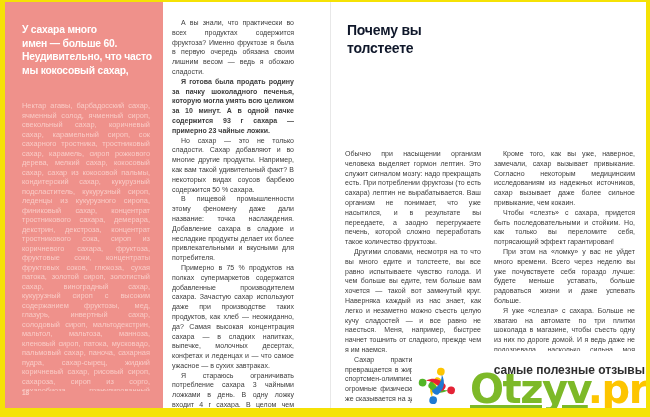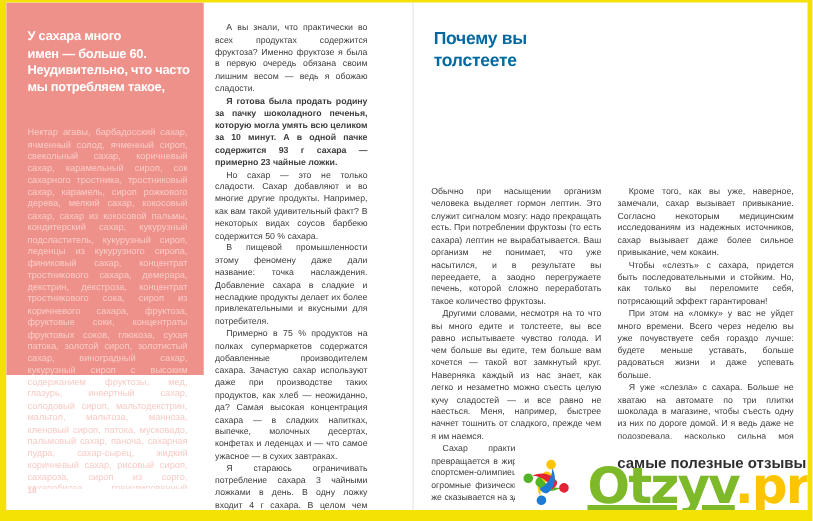--- a/index.html
+++ b/index.html
@@ -16,7 +16,7 @@
 
   
   .pink-panel {
-    position:absolute; left:0; top:0; width:158px; height:298px;
+    position:absolute; left:0; top:0; width:158px; height:406px;
     background:#ef918b;
   }
   .pink-heading {

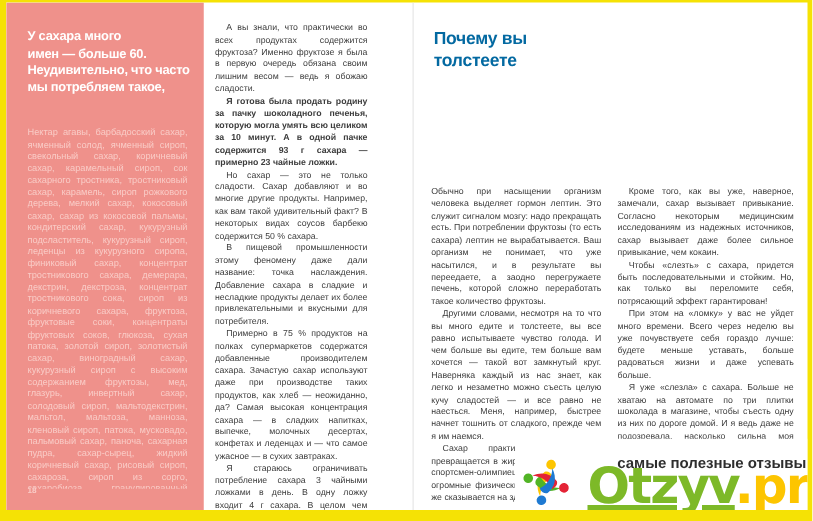--- a/index.html
+++ b/index.html
@@ -54,7 +54,7 @@
 
   .coral-heading {
     position:absolute; left:342px; top:20px; width:110px;
-    color:#0369a1; font-weight:bold; font-size:14px; line-height:17.5px;
+    color:#0f172a; font-weight:bold; font-size:14px; line-height:17.5px;
     letter-spacing:-0.2px;
   }
   .coral-heading div { white-space:nowrap; }

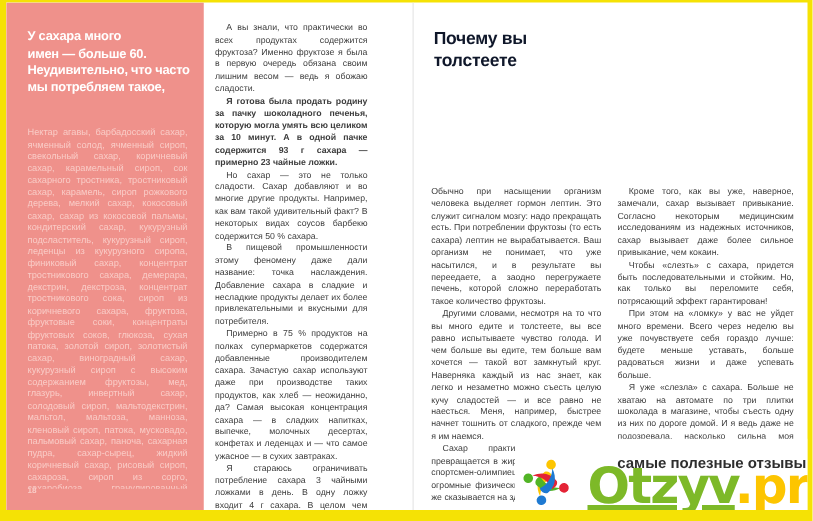--- a/index.html
+++ b/index.html
@@ -89,7 +89,7 @@
         <div>У сахара много</div>
         <div>имен — больше 60.</div>
         <div>Неудивительно, что часто</div>
-        <div>мы потребляем такое,</div>
+        <div>мы кокосовый сахар,</div>
       </div>
       <div class="sugar-list">Нектар агавы, барбадосский сахар, ячменный солод, ячменный сироп, свекольный сахар, коричневый сахар, карамельный сироп, сок сахарного тростника, тростниковый сахар, карамель, сироп рожкового дерева, мелкий сахар, кокосовый сахар, сахар из кокосовой пальмы, кондитерский сахар, кукурузный подсластитель, кукурузный сироп, леденцы из кукурузного сиропа, финиковый сахар, концентрат тростникового сахара, демерара, декстрин, декстроза, концентрат тростникового сока, сироп из коричневого сахара, фруктоза, фруктовые соки, концентраты фруктовых соков, глюкоза, сухая патока, золотой сироп, золотистый сахар, виноградный сахар, кукурузный сироп с высоким содержанием фруктозы, мед, глазурь, инвертный сахар, солодовый сироп, мальтодекстрин, мальтол, мальтоза, манноза, кленовый сироп, патока, мусковадо, пальмовый сахар, паноча, сахарная пудра, сахар-сырец, жидкий коричневый сахар, рисовый сироп, сахароза, сироп из сорго, сахаробиоза, гранулированный сахар, сорго медвяное, сироп, меласса, турбинадо, сахар второй кристаллизации.</div>
       <div class="page-number">18</div>

